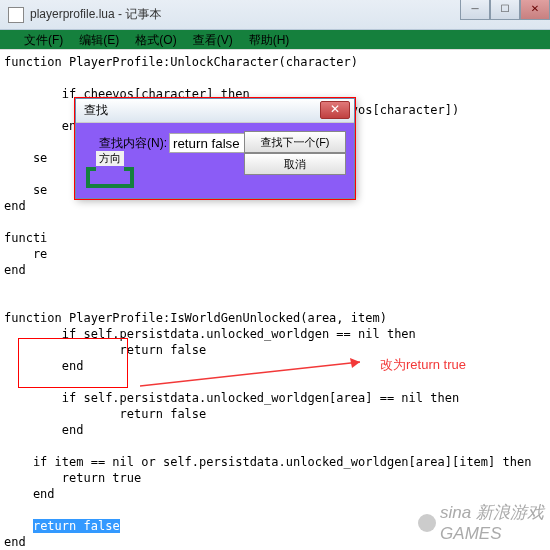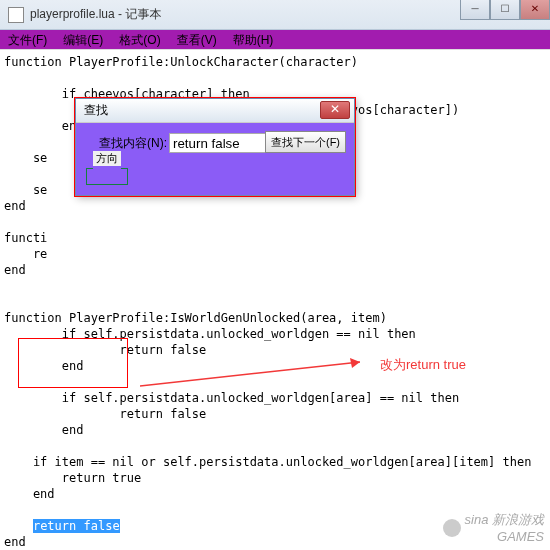--- a/index.html
+++ b/index.html
@@ -10,7 +10,7 @@
 .window-controls { position: absolute; right: 0; top: 0; display: flex; }
 .window-controls div { width: 30px; height: 20px; border: 1px solid #8899aa; border-top: none; background: linear-gradient(#e8eef5, #d0dae6); text-align: center; line-height: 18px; font-size: 10px; color: #444; }
 .window-controls .close { background: linear-gradient(#e0a0a0, #c88080); color: #600; }
-.menubar { height: 20px; background: #a21caf; border-bottom: 1px solid #ddd; display: flex; padding-left: 0; }
+.menubar { height: 20px; background: #15803d; border-bottom: 1px solid #ddd; display: flex; padding-left: 16px; }
 .menubar span { padding: 2px 8px; }
 .code-area { font-family: "SimSun", Consolas, monospace; font-size: 12px; line-height: 16px; white-space: pre; padding: 4px; color: #000; position: absolute; top: 50px; left: 0; right: 0; }
 .dialog { position: absolute; top: 98px; left: 75px; width: 280px; background: #8b5cf6; border: 1px solid #6a8bb0; box-shadow: 2px 2px 8px rgba(0,0,0,0.3); outline: 1px solid red; }

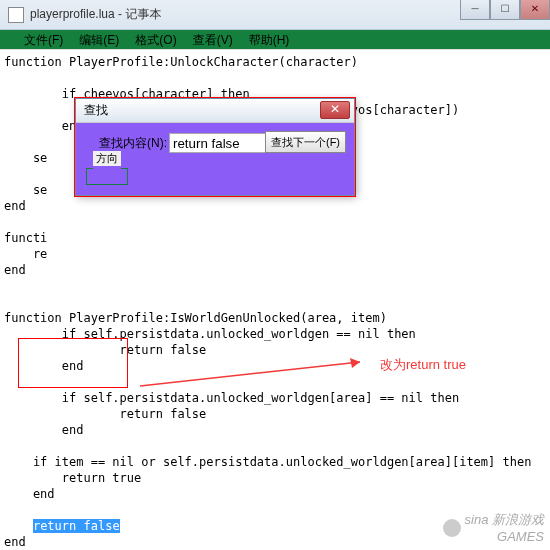--- a/index.html
+++ b/index.html
@@ -20,7 +20,7 @@
 .dialog-row { display: flex; align-items: center; margin-bottom: 6px; }
 .dialog-label { width: 70px; margin-left: 13px; }
 .dialog-input { width: 110px; height: 20px; border: 1px solid #aaa; padding: 0 3px; background: #fff; }
-.dialog-btn { width: 81px; height: 22px; background: linear-gradient(#fff, #e0e0e0); border: 1px solid #888; margin-bottom: 0; font-size: 11px; text-align: center; line-height: 20px; }
+.dialog-btn { width: 102px; height: 22px; background: linear-gradient(#fff, #e0e0e0); border: 1px solid #888; margin-bottom: 0; font-size: 11px; text-align: center; line-height: 20px; }
 .dialog-btns { position: absolute; right: 8px; top: 32px; }
 .dialog-group { border: 1px solid #15803d; padding: 4px 6px; font-size: 11px; display: inline-block; }
 .dialog-group-title { position: relative; top: -10px; background: #f0f0f0; padding: 0 3px; }

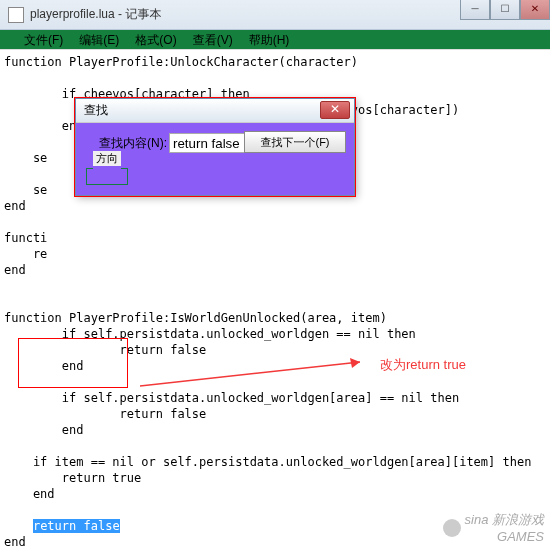--- a/index.html
+++ b/index.html
@@ -22,7 +22,7 @@
 .dialog-input { width: 110px; height: 20px; border: 1px solid #aaa; padding: 0 3px; background: #fff; }
 .dialog-btn { width: 102px; height: 22px; background: linear-gradient(#fff, #e0e0e0); border: 1px solid #888; margin-bottom: 0; font-size: 11px; text-align: center; line-height: 20px; }
 .dialog-btns { position: absolute; right: 8px; top: 32px; }
-.dialog-group { border: 1px solid #15803d; padding: 4px 6px; font-size: 11px; display: inline-block; }
+.dialog-group { border: 4px solid #15803d; padding: 4px 6px; font-size: 11px; display: inline-block; }
 .dialog-group-title { position: relative; top: -10px; background: #f0f0f0; padding: 0 3px; }
 .dialog-radios { margin-top: -6px; }
 .highlight { background: #3399ff; color: #fff; }

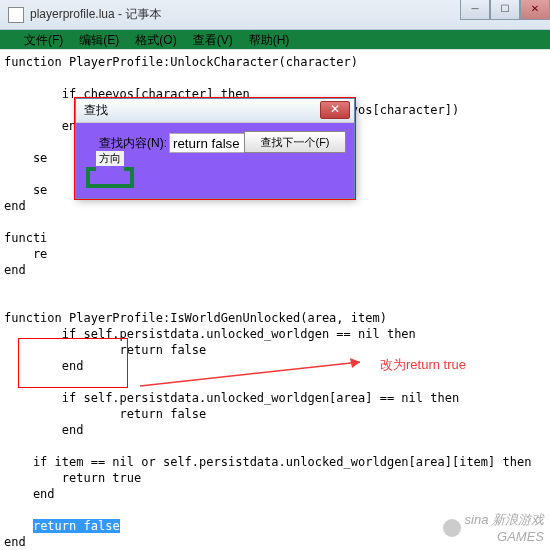--- a/index.html
+++ b/index.html
@@ -117,6 +117,7 @@
     </div>
     <div class="dialog-btns">
       <div class="dialog-btn">查找下一个(F)</div>
+      <div class="dialog-btn">取消</div>
     </div>
     <div style="display:flex;align-items:flex-end;gap:10px;margin-top:8px;">
       <fieldset class="dialog-group">

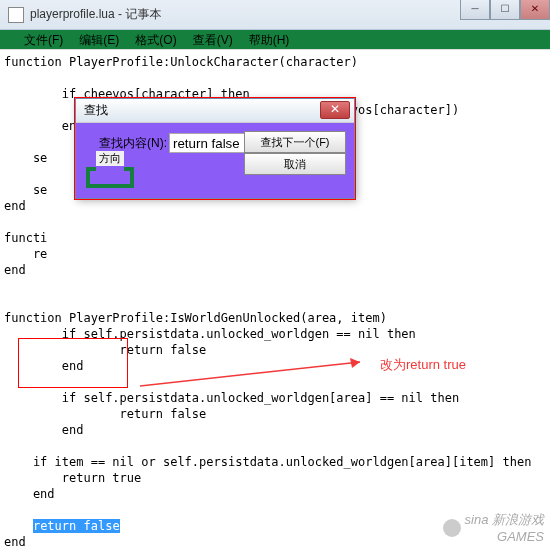--- a/index.html
+++ b/index.html
@@ -29,7 +29,7 @@
 .red-box { border: 1px solid red; }
 .annotation-arrow { position: absolute; left: 140px; top: 356px; width: 230px; height: 50px; pointer-events: none; }
 .annotation-text { position: absolute; left: 380px; top: 356px; color: #f23838; font-size: 13px; }
-.watermark { position: absolute; right: 6px; bottom: 6px; color: #aaa; font-size: 13px; font-style: italic; display: flex; align-items: center; gap: 4px; text-align: right; }
+.watermark { position: absolute; right: 6px; bottom: 6px; color: #aaa; font-size: 17px; font-style: italic; display: flex; align-items: center; gap: 4px; }
 .watermark .sina-dot { width: 18px; height: 18px; border-radius: 50%; background: #ccc; }
 </style>
 </head>

